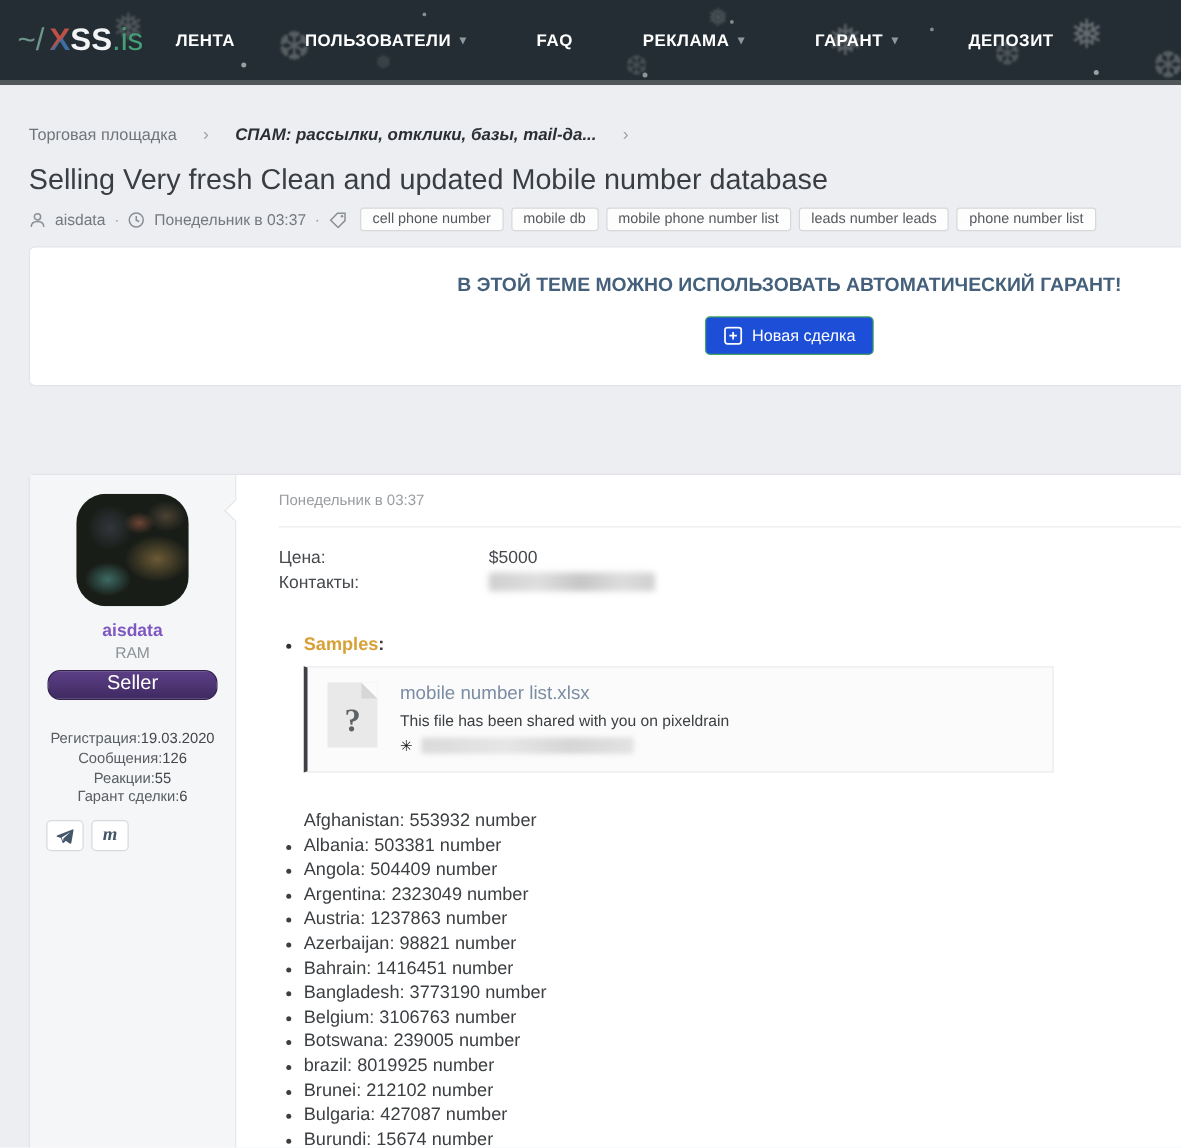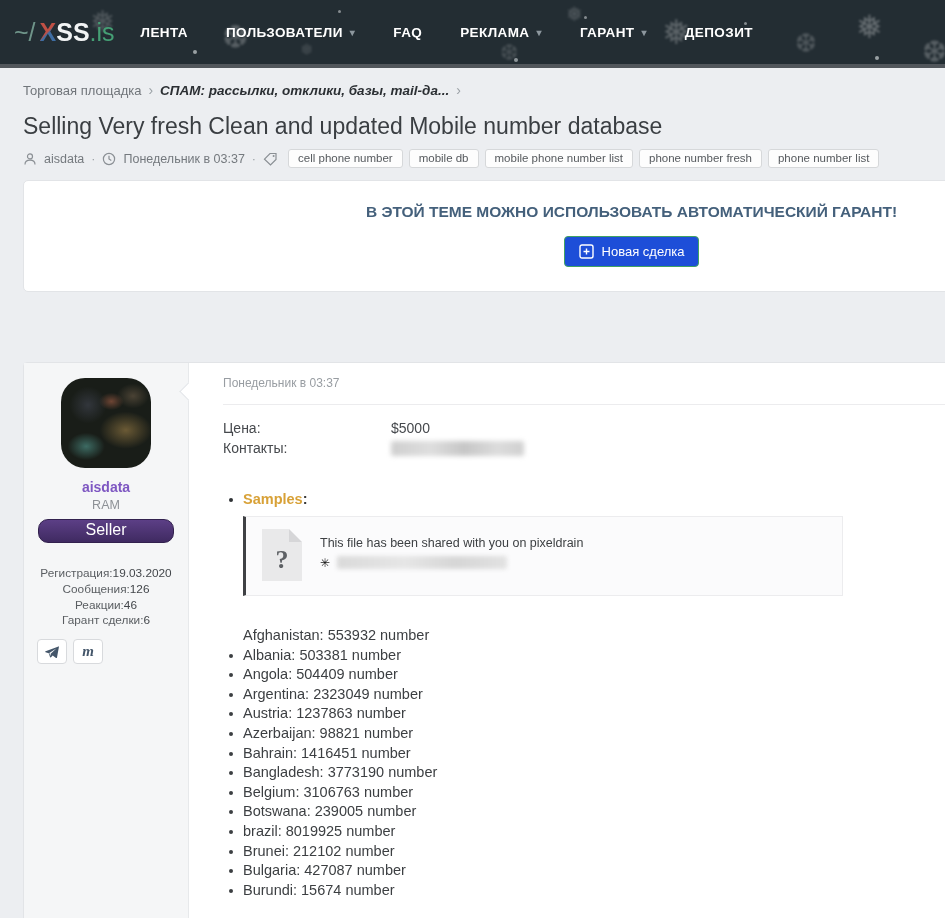--- a/index.html
+++ b/index.html
@@ -22,7 +22,7 @@
             -webkit-background-clip:text; background-clip:text; color:transparent; }
   .logo-ss { font-weight:700; color:#f2f4f5; }
   .logo-domain { color:#45a075; }
-  .nav-menu { display:flex; list-style:none; margin:0 0 0 26px; padding:0; gap:38px; align-items:center; position:relative; z-index:2;justify-content:flex-end; }
+  .nav-menu { display:flex; list-style:none; margin:0 0 0 26px; padding:0; gap:56px; align-items:center; position:relative; z-index:2;justify-content:flex-end; }
   .nav-item { color:#ffffff; font-size:13.5px; font-weight:700; letter-spacing:.4px;
               display:flex; align-items:center; gap:7px; cursor:pointer; white-space:nowrap; }
   .caret { color:#8d979e; font-size:10px; }

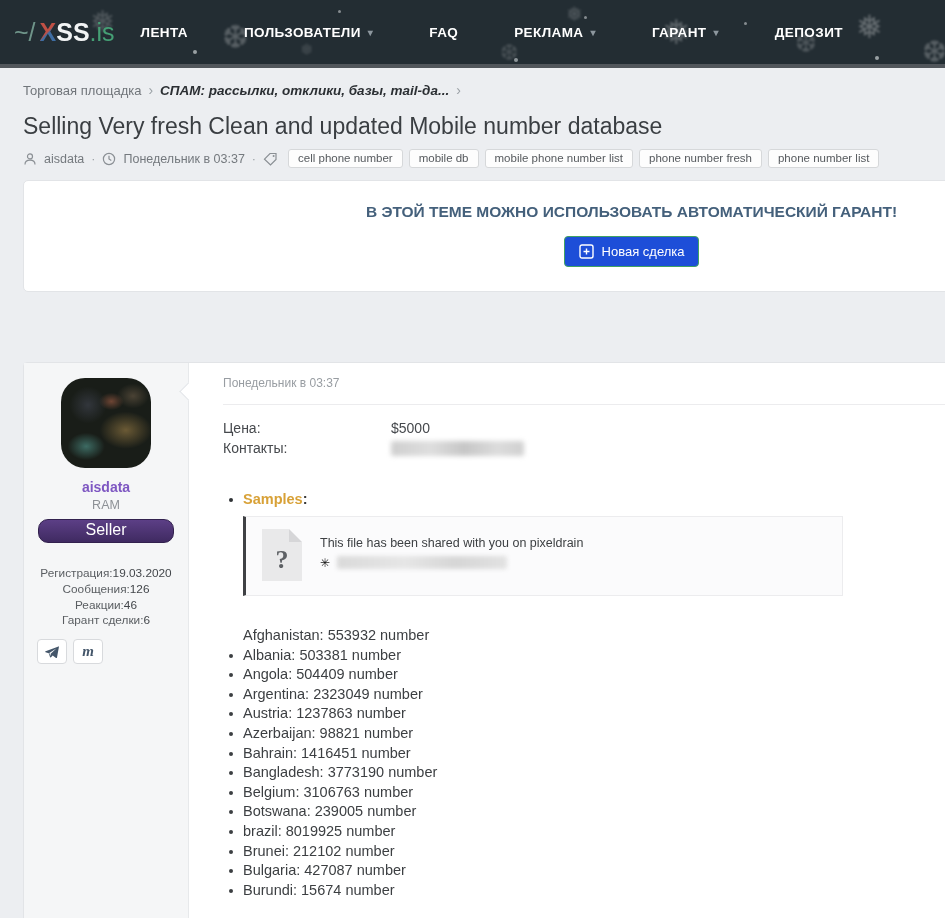--- a/index.html
+++ b/index.html
@@ -30,7 +30,7 @@
   .snowdot { position:absolute; background:#e8ecee; border-radius:50%; pointer-events:none; z-index:1; }
   
   .page { padding-left:23px; }
-  .breadcrumb { margin-top:14px; font-size:13px; color:#70757a; display:flex; gap:7px; align-items:center; }
+  .breadcrumb { margin-top:31px; font-size:13px; color:#70757a; display:flex; gap:21px; align-items:center; }
   .crumb { cursor:pointer; }
   .crumb-main { color:#2b2f33; font-weight:700; font-size:13.5px;font-style:italic; }
   .crumb-sep { color:#9aa0a5; font-size:14px; }

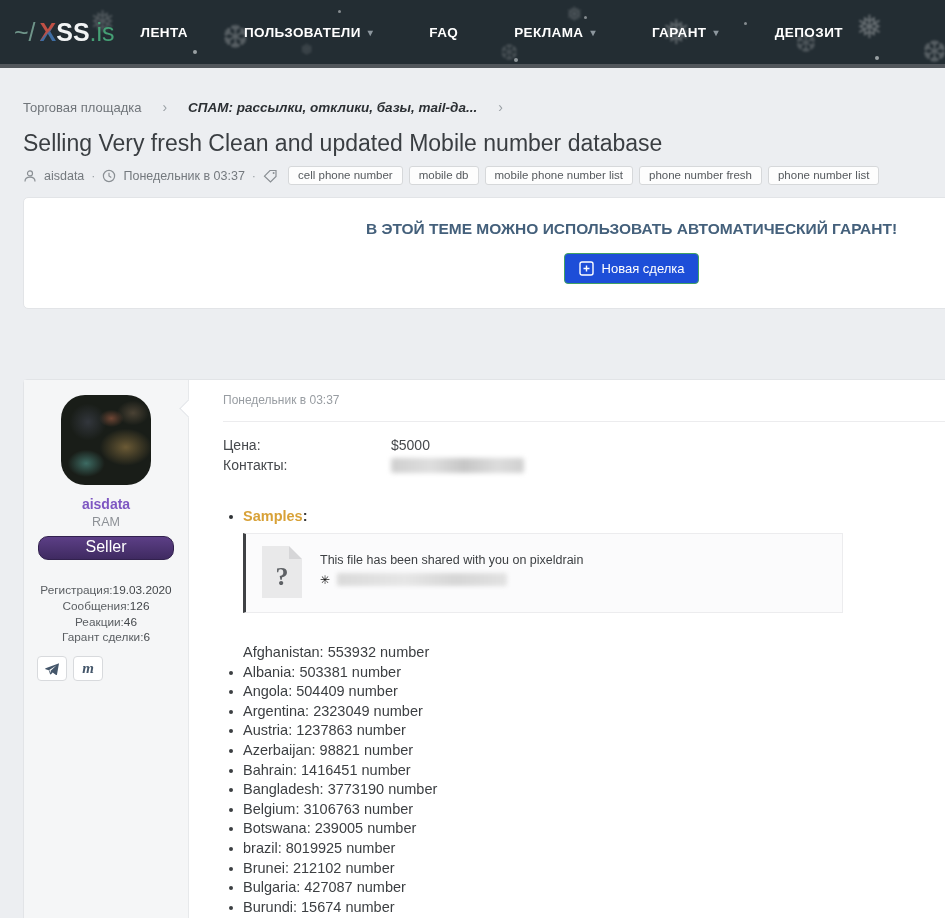--- a/index.html
+++ b/index.html
@@ -198,7 +198,7 @@
         <span class="tag-pill">cell phone number</span>
         <span class="tag-pill">mobile db</span>
         <span class="tag-pill">mobile phone number list</span>
-        <span class="tag-pill">phone number fresh</span>
+        <span class="tag-pill">leads number leads</span>
         <span class="tag-pill">phone number list</span>
       </span>
   </div>

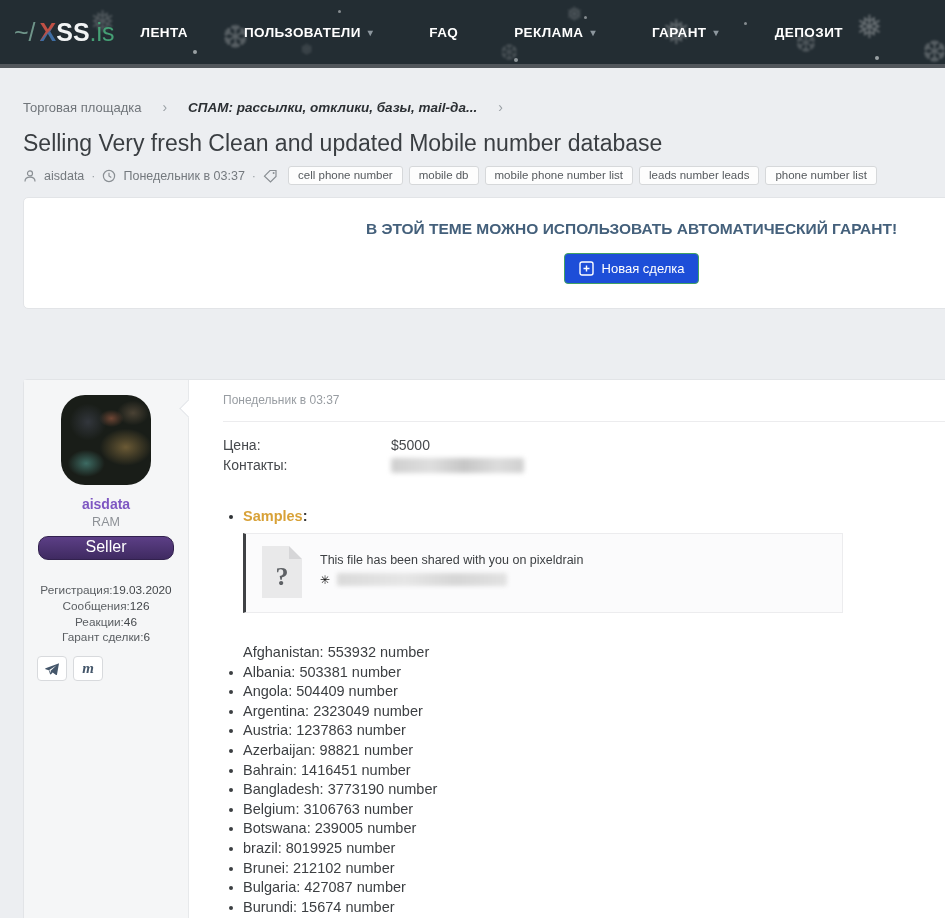--- a/index.html
+++ b/index.html
@@ -277,6 +277,7 @@
           <span class="file-q">?</span>
         </div>
         <div>
+          <div class="file-name">mobile number list.xlsx</div>
           <div class="file-desc">This file has been shared with you on pixeldrain</div>
           <div class="file-link">
             <span class="globe-icon">✳</span>

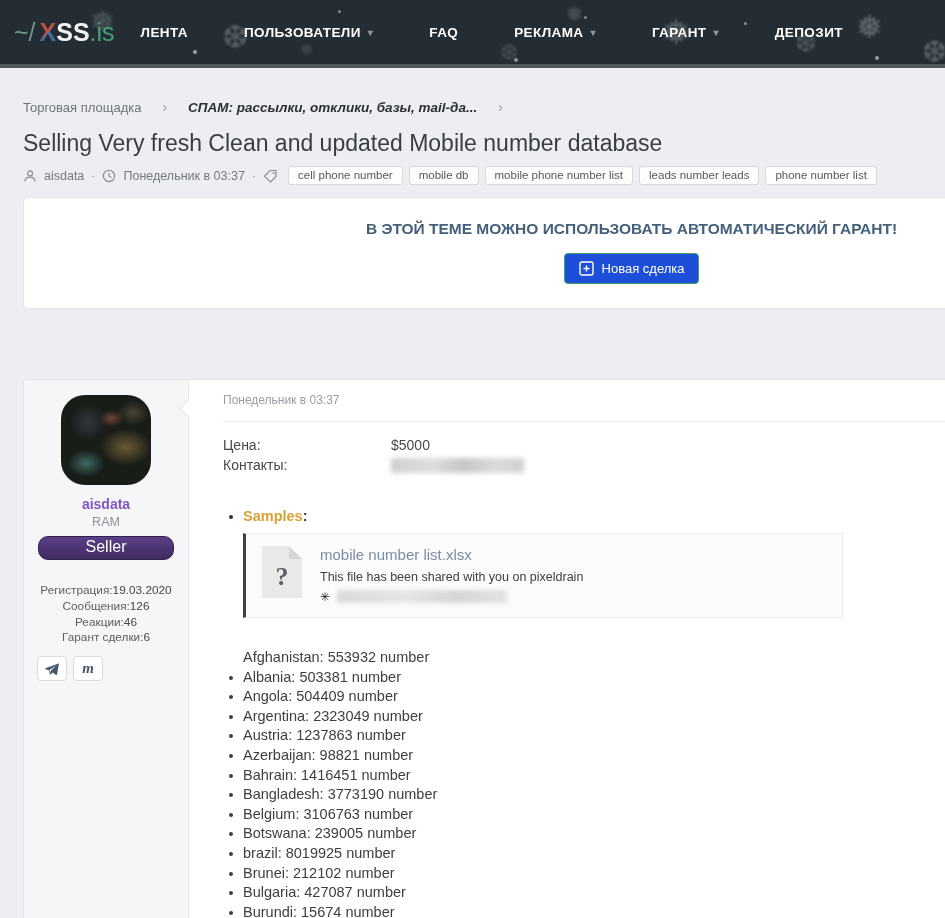--- a/index.html
+++ b/index.html
@@ -233,7 +233,7 @@
           </div>
           <div class="stat-row">
             <span class="stat-label">Реакции:</span>
-            <span class="stat-value">46</span>
+            <span class="stat-value">55</span>
           </div>
           <div class="stat-row">
             <span class="stat-label">Гарант сделки:</span>

